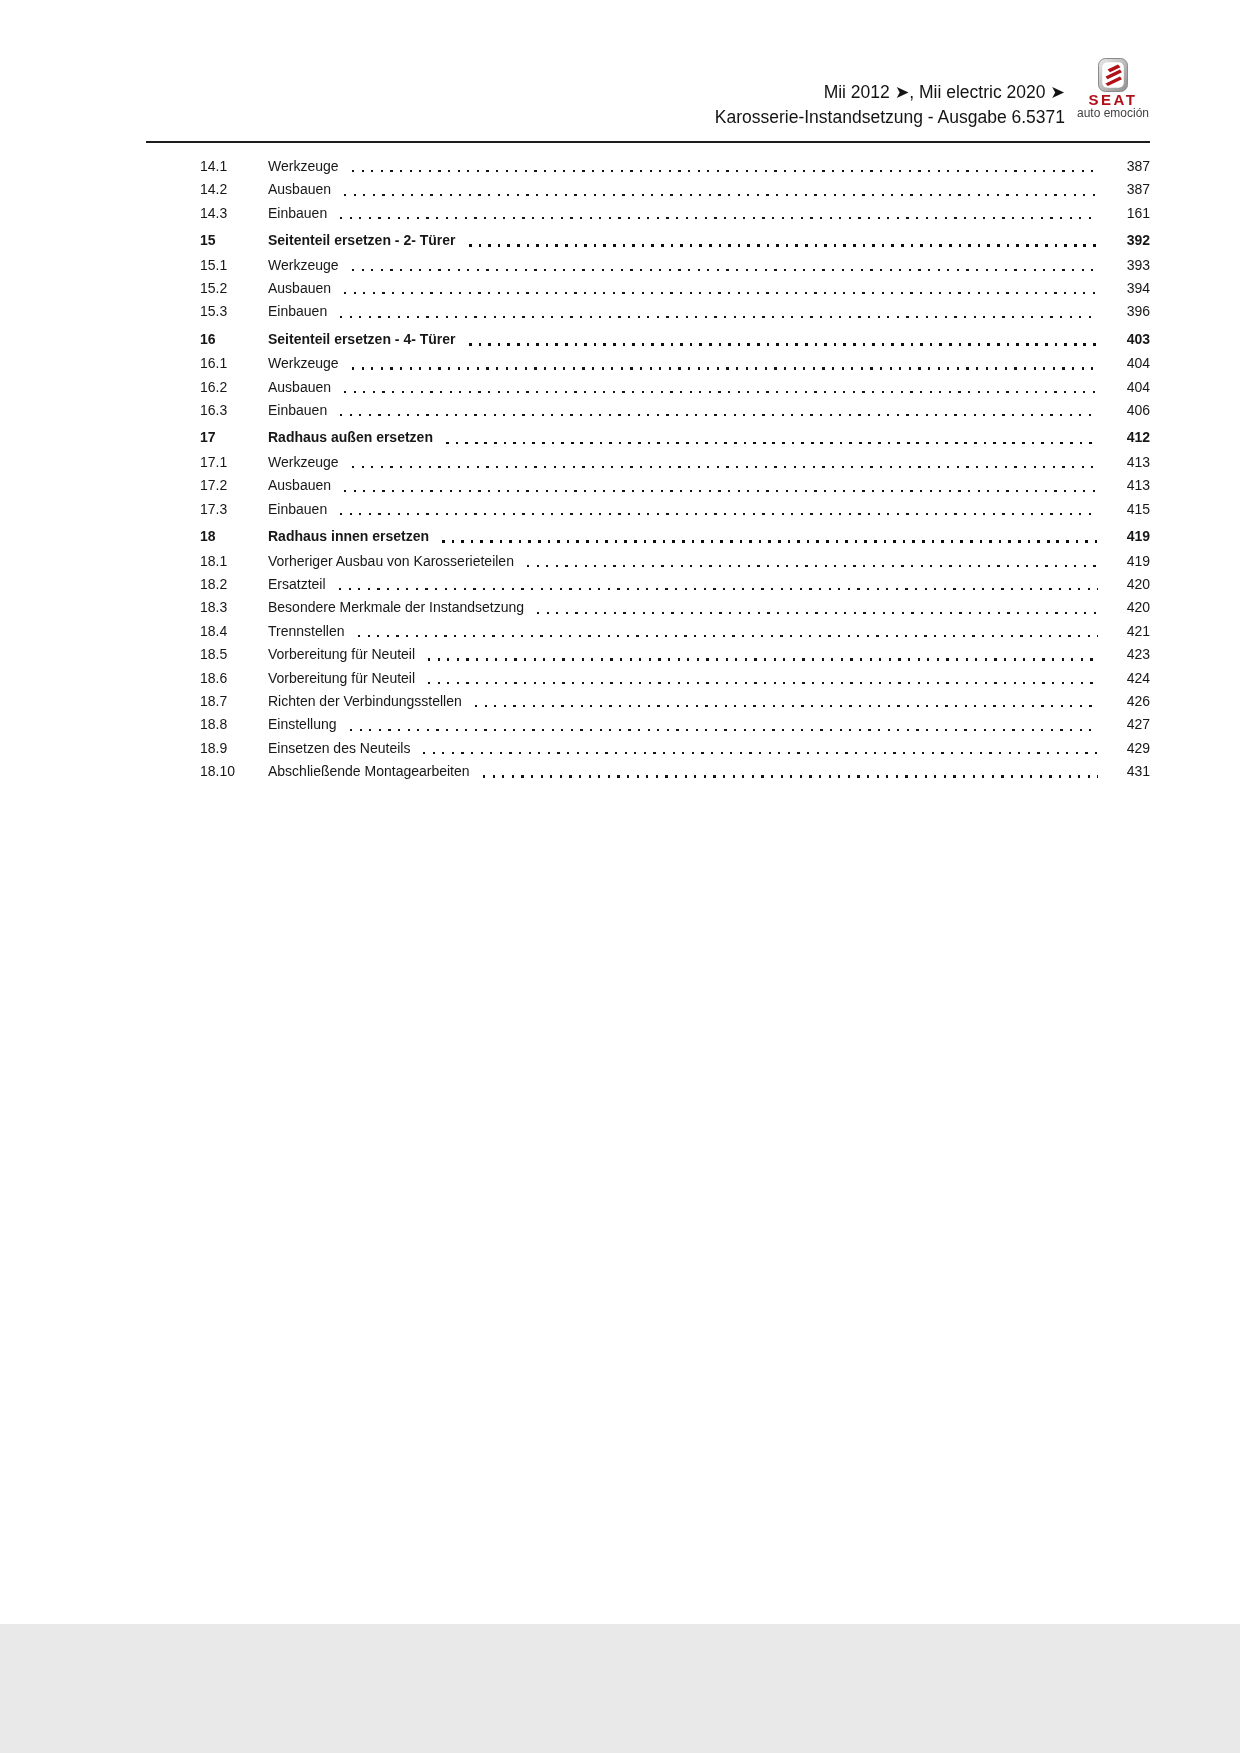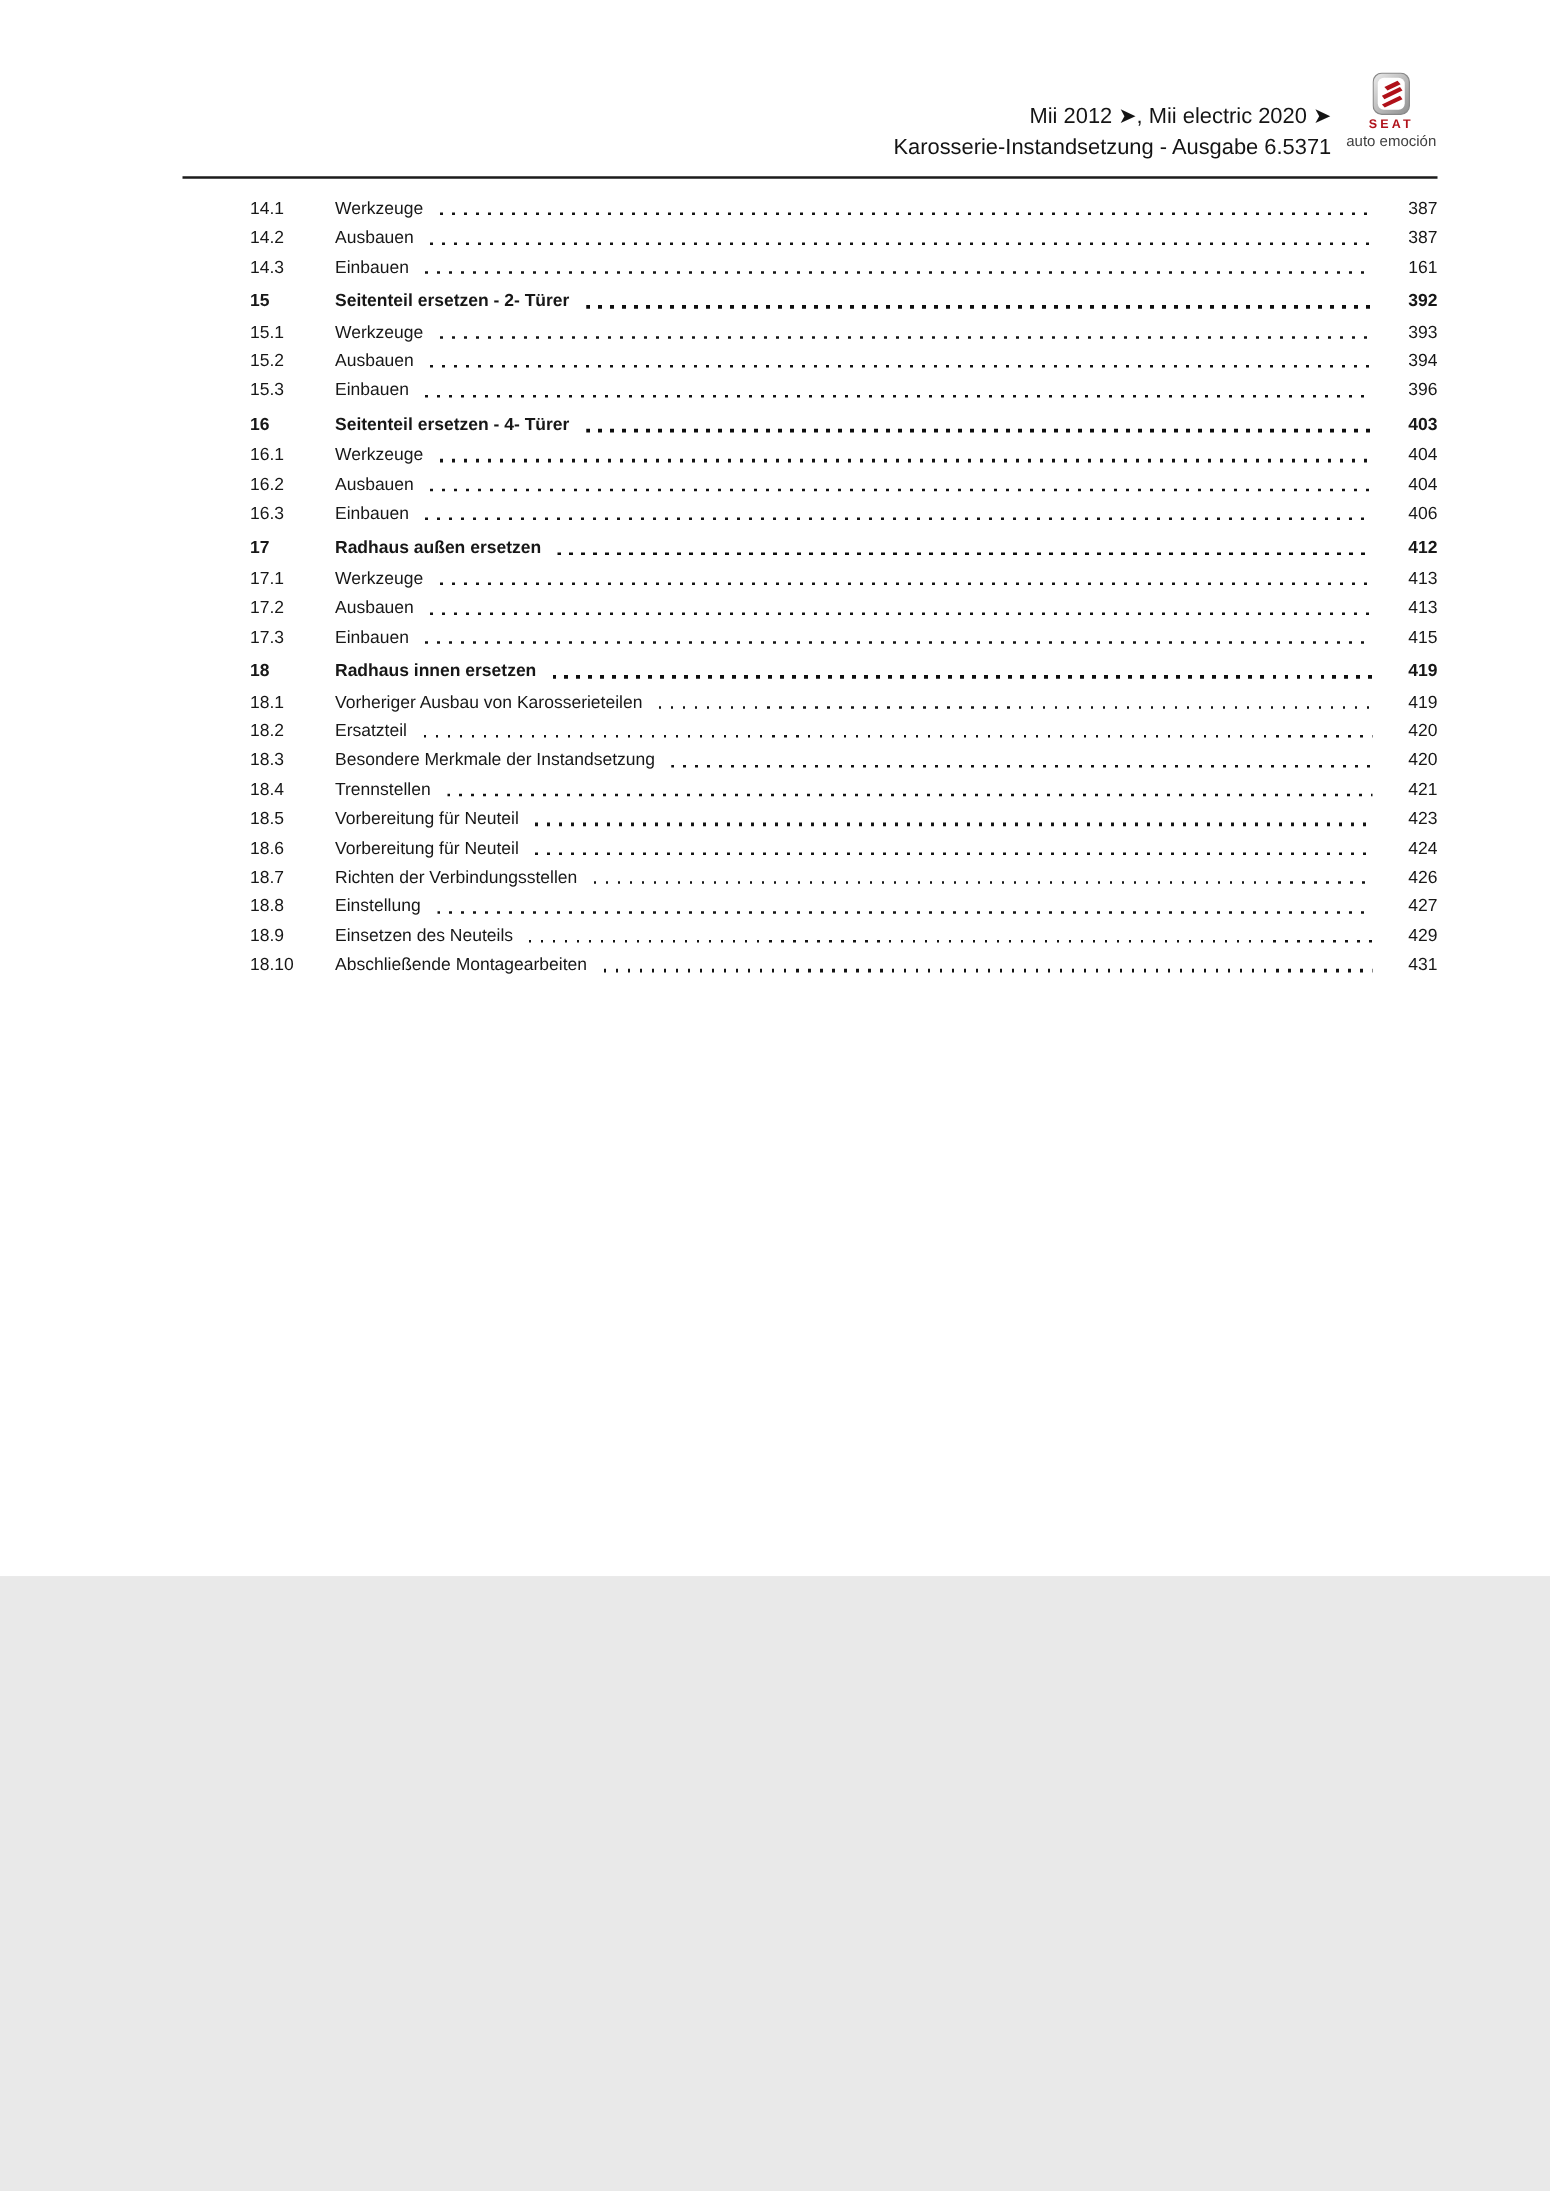--- a/index.html
+++ b/index.html
@@ -5,7 +5,7 @@
   html,body{margin:0;padding:0;background:#e9e9e9;}
   .page{
     position:relative;
-    width:1240px;height:1261px;
+    width:1240px;height:1624px;
     margin:0 auto;
     background:#ffffff;
     font-family:"Liberation Sans","DejaVu Sans",sans-serif;

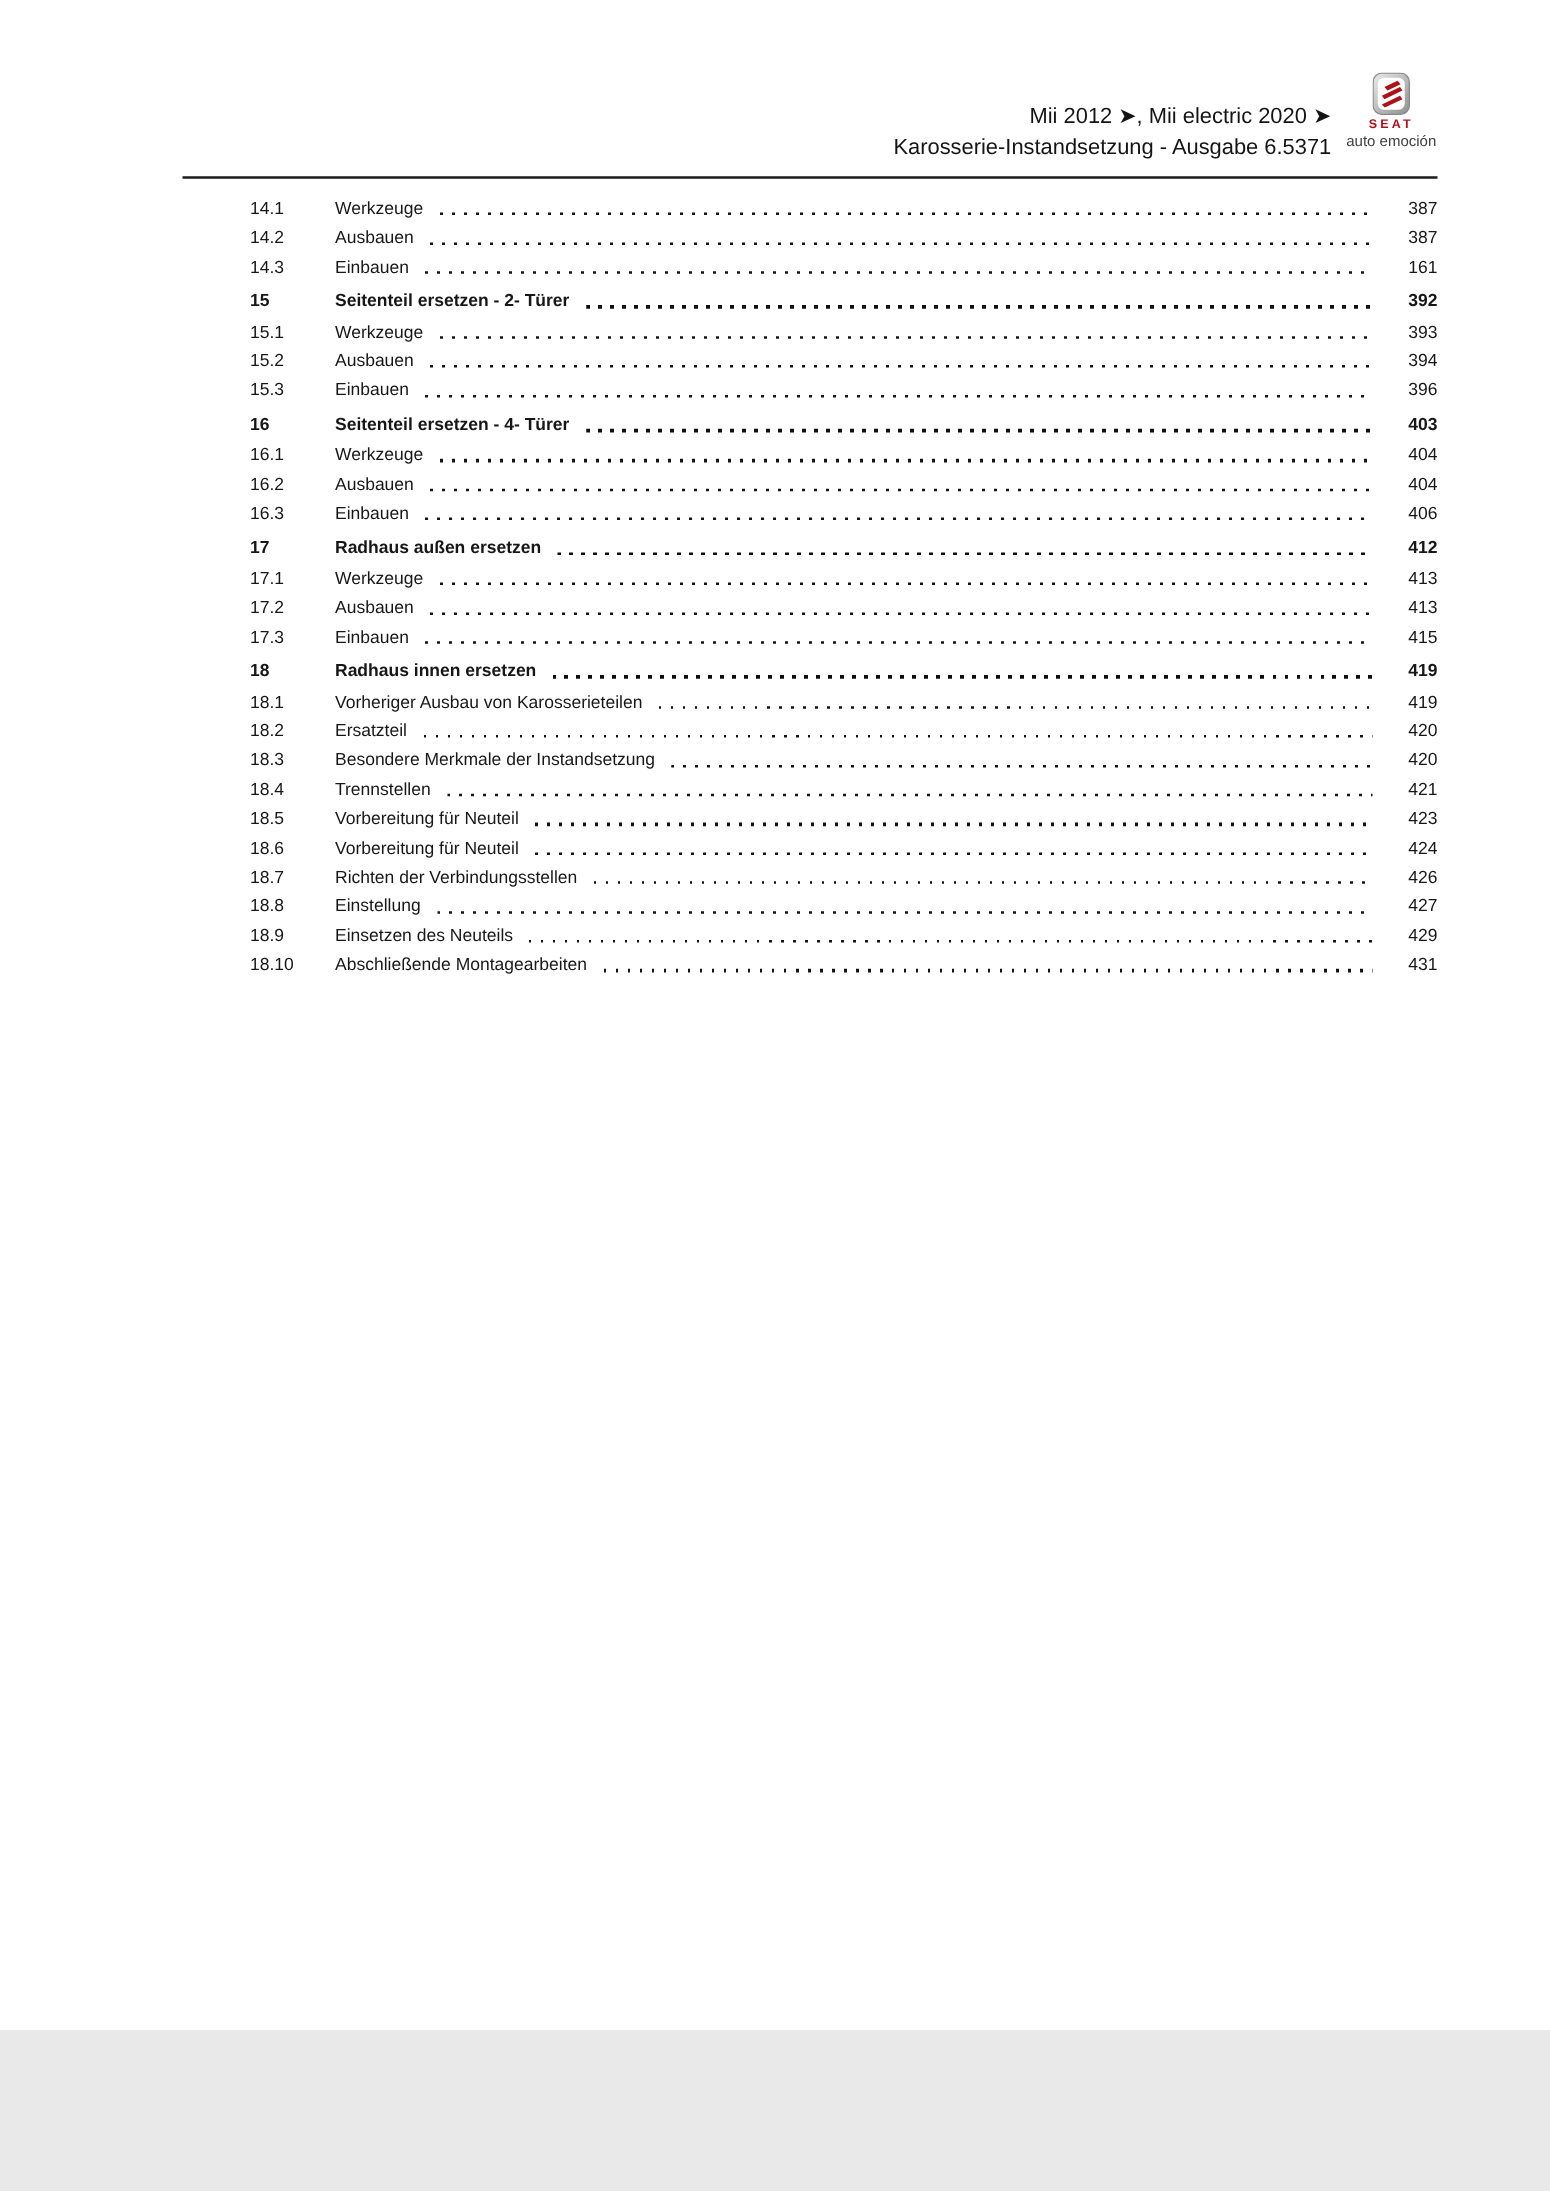--- a/index.html
+++ b/index.html
@@ -32,7 +32,7 @@
   .logo .emblem{width:30px;height:34px;display:block;}
   .logo .brand{
     margin-top:1px;
-    font-size:10px;font-weight:bold;letter-spacing:2.5px;
+    font-size:15px;font-weight:bold;letter-spacing:2.5px;
     color:#b01119;line-height:13px;
   }
   .logo .tagline{

